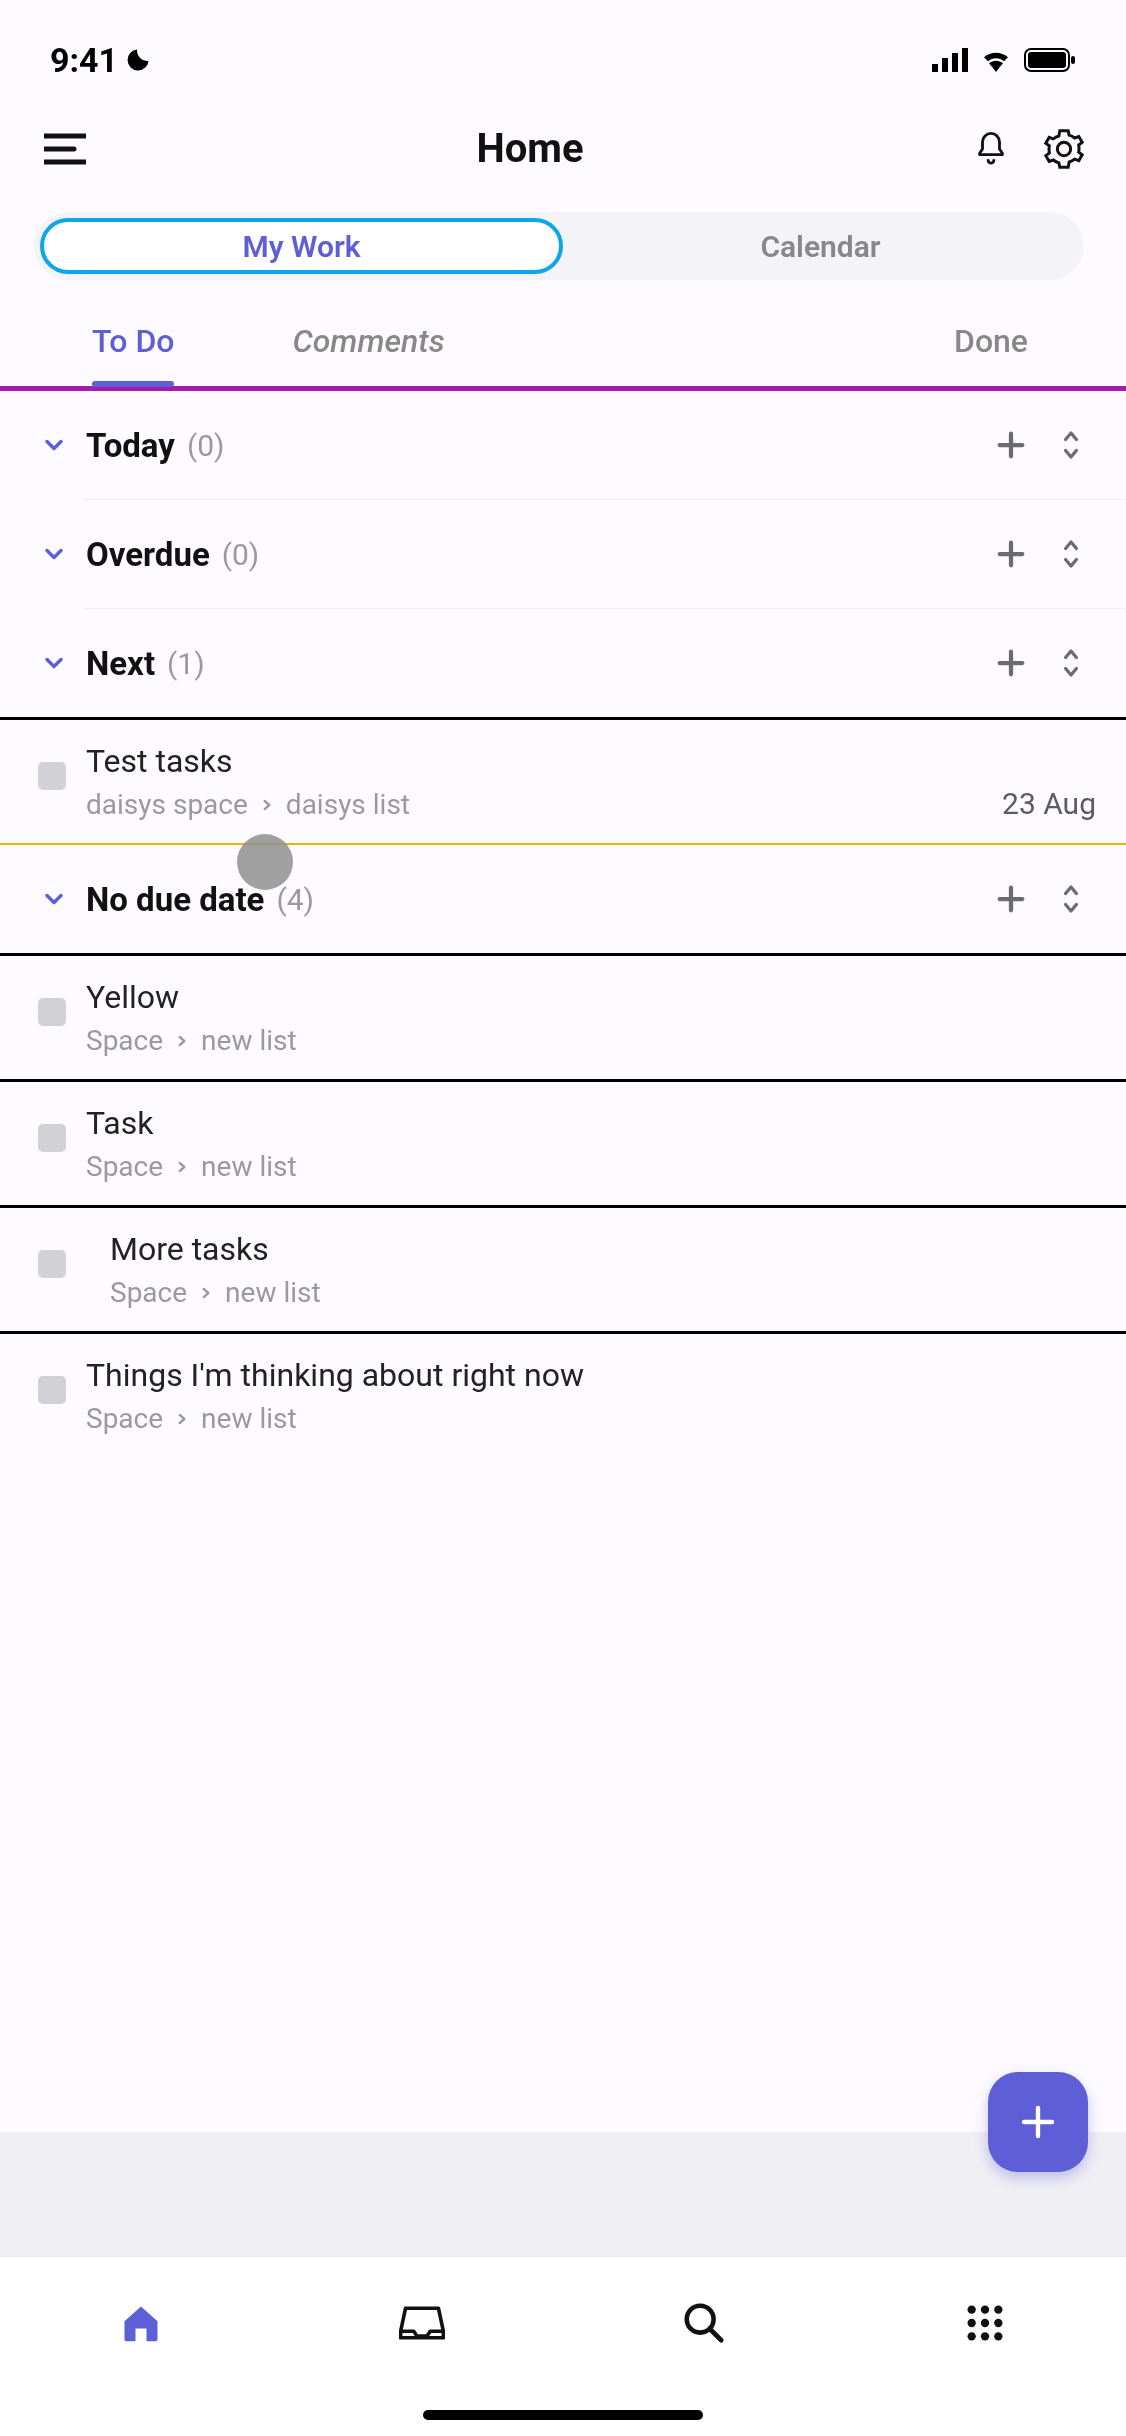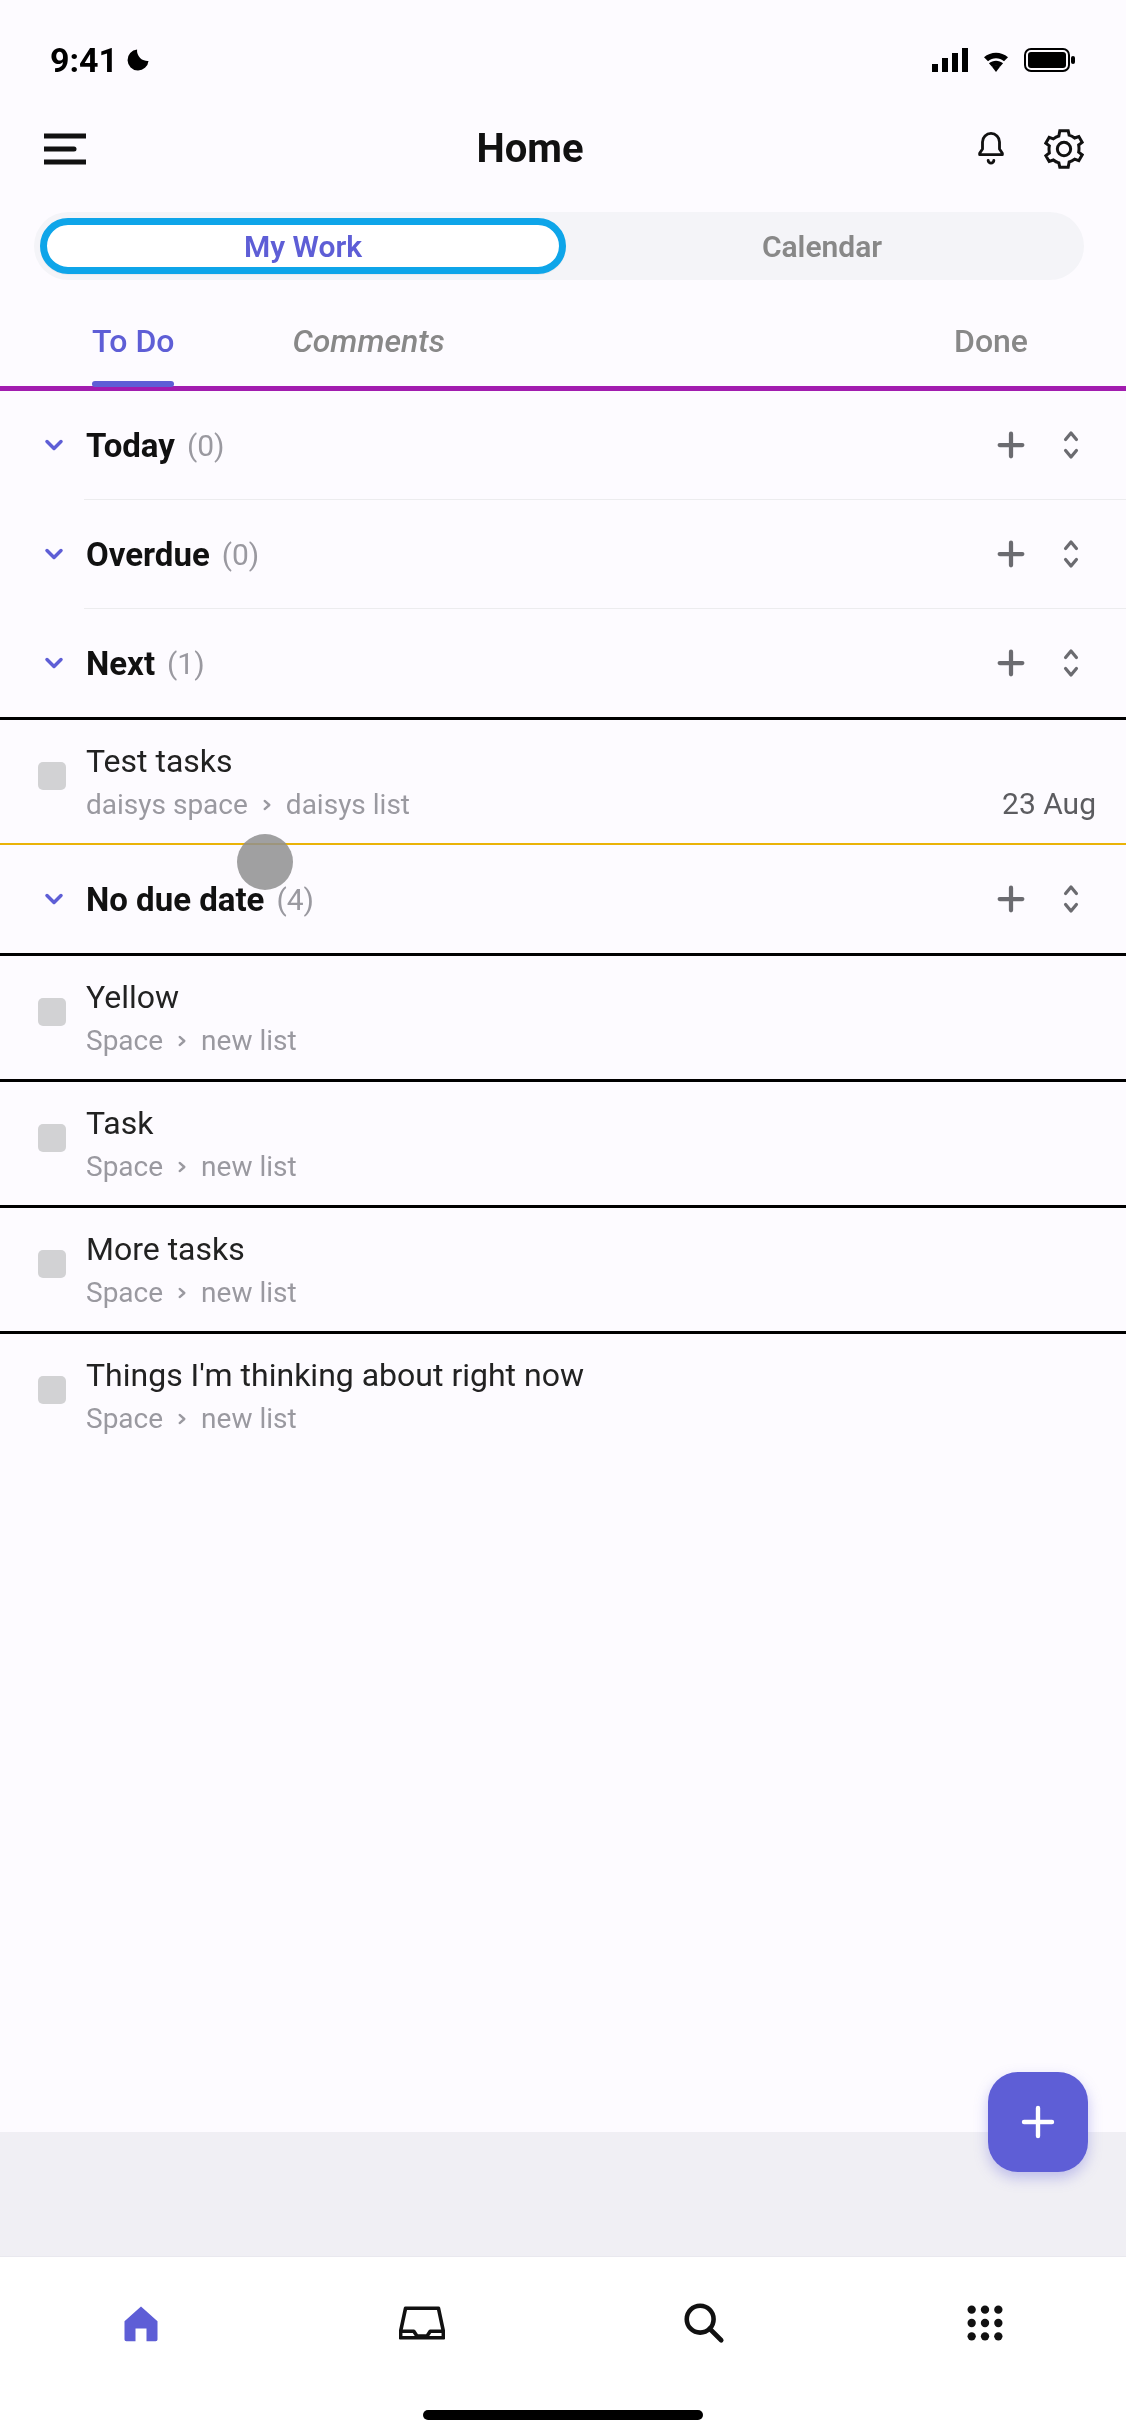--- a/index.html
+++ b/index.html
@@ -16,7 +16,7 @@
 
 .segmented { margin: 10px 42px 14px 34px; background: #f4f4f8; border-radius: 40px; padding: 6px; display: flex; height: 68px; }
 .segment { flex: 1; display: flex; align-items: center; justify-content: center; font-size: 30px; font-weight: 600; color: #888; border-radius: 34px; }
-.segment.active { background: #fff; color: #5e5ed6; box-shadow: 0 1px 1px rgba(0,0,0,.05); border: 7px solid #0ea5e9; }
+.segment.active { background: #fff; color: #5e5ed6; box-shadow: 0 1px 1px rgba(0,0,0,.05); border: 4px solid #0ea5e9; }
 
 
 .subtabs { display: flex; padding: 28px 0 0 0; border-bottom: 5px solid #a21caf; }

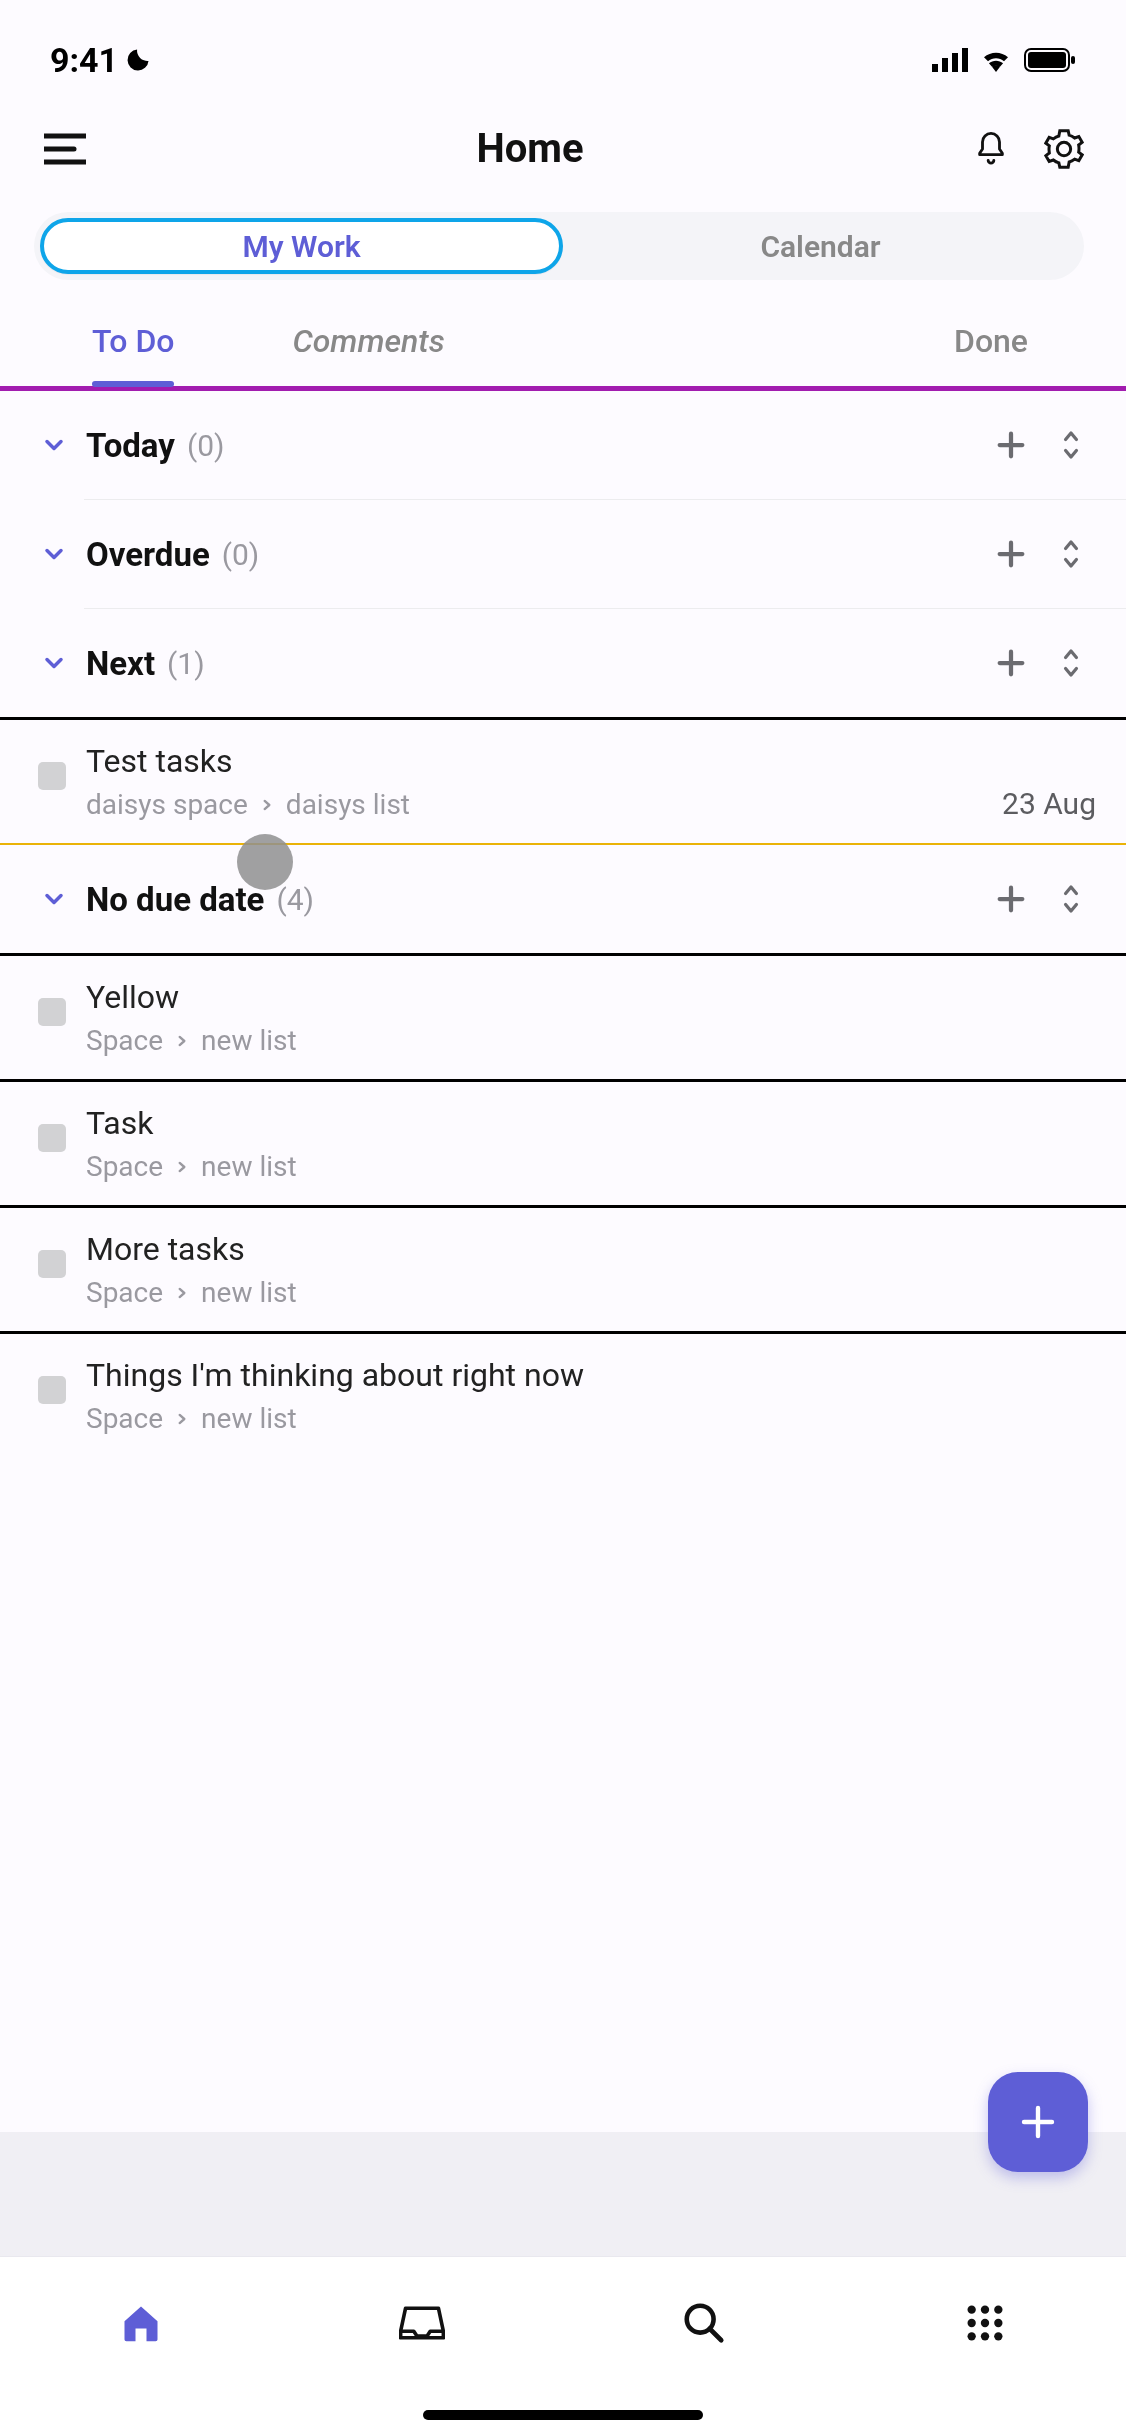--- a/index.html
+++ b/index.html
@@ -265,7 +265,7 @@
   </div>
 </div>
 
-<div class="task-row" style="margin-left:0; padding-left:38px;">
+<div class="task-row" style="margin-left:0; padding-left:38px;gap:24px;">
   <div class="task-checkbox"></div>
   <div class="task-body">
     <div class="task-title">More tasks</div>

